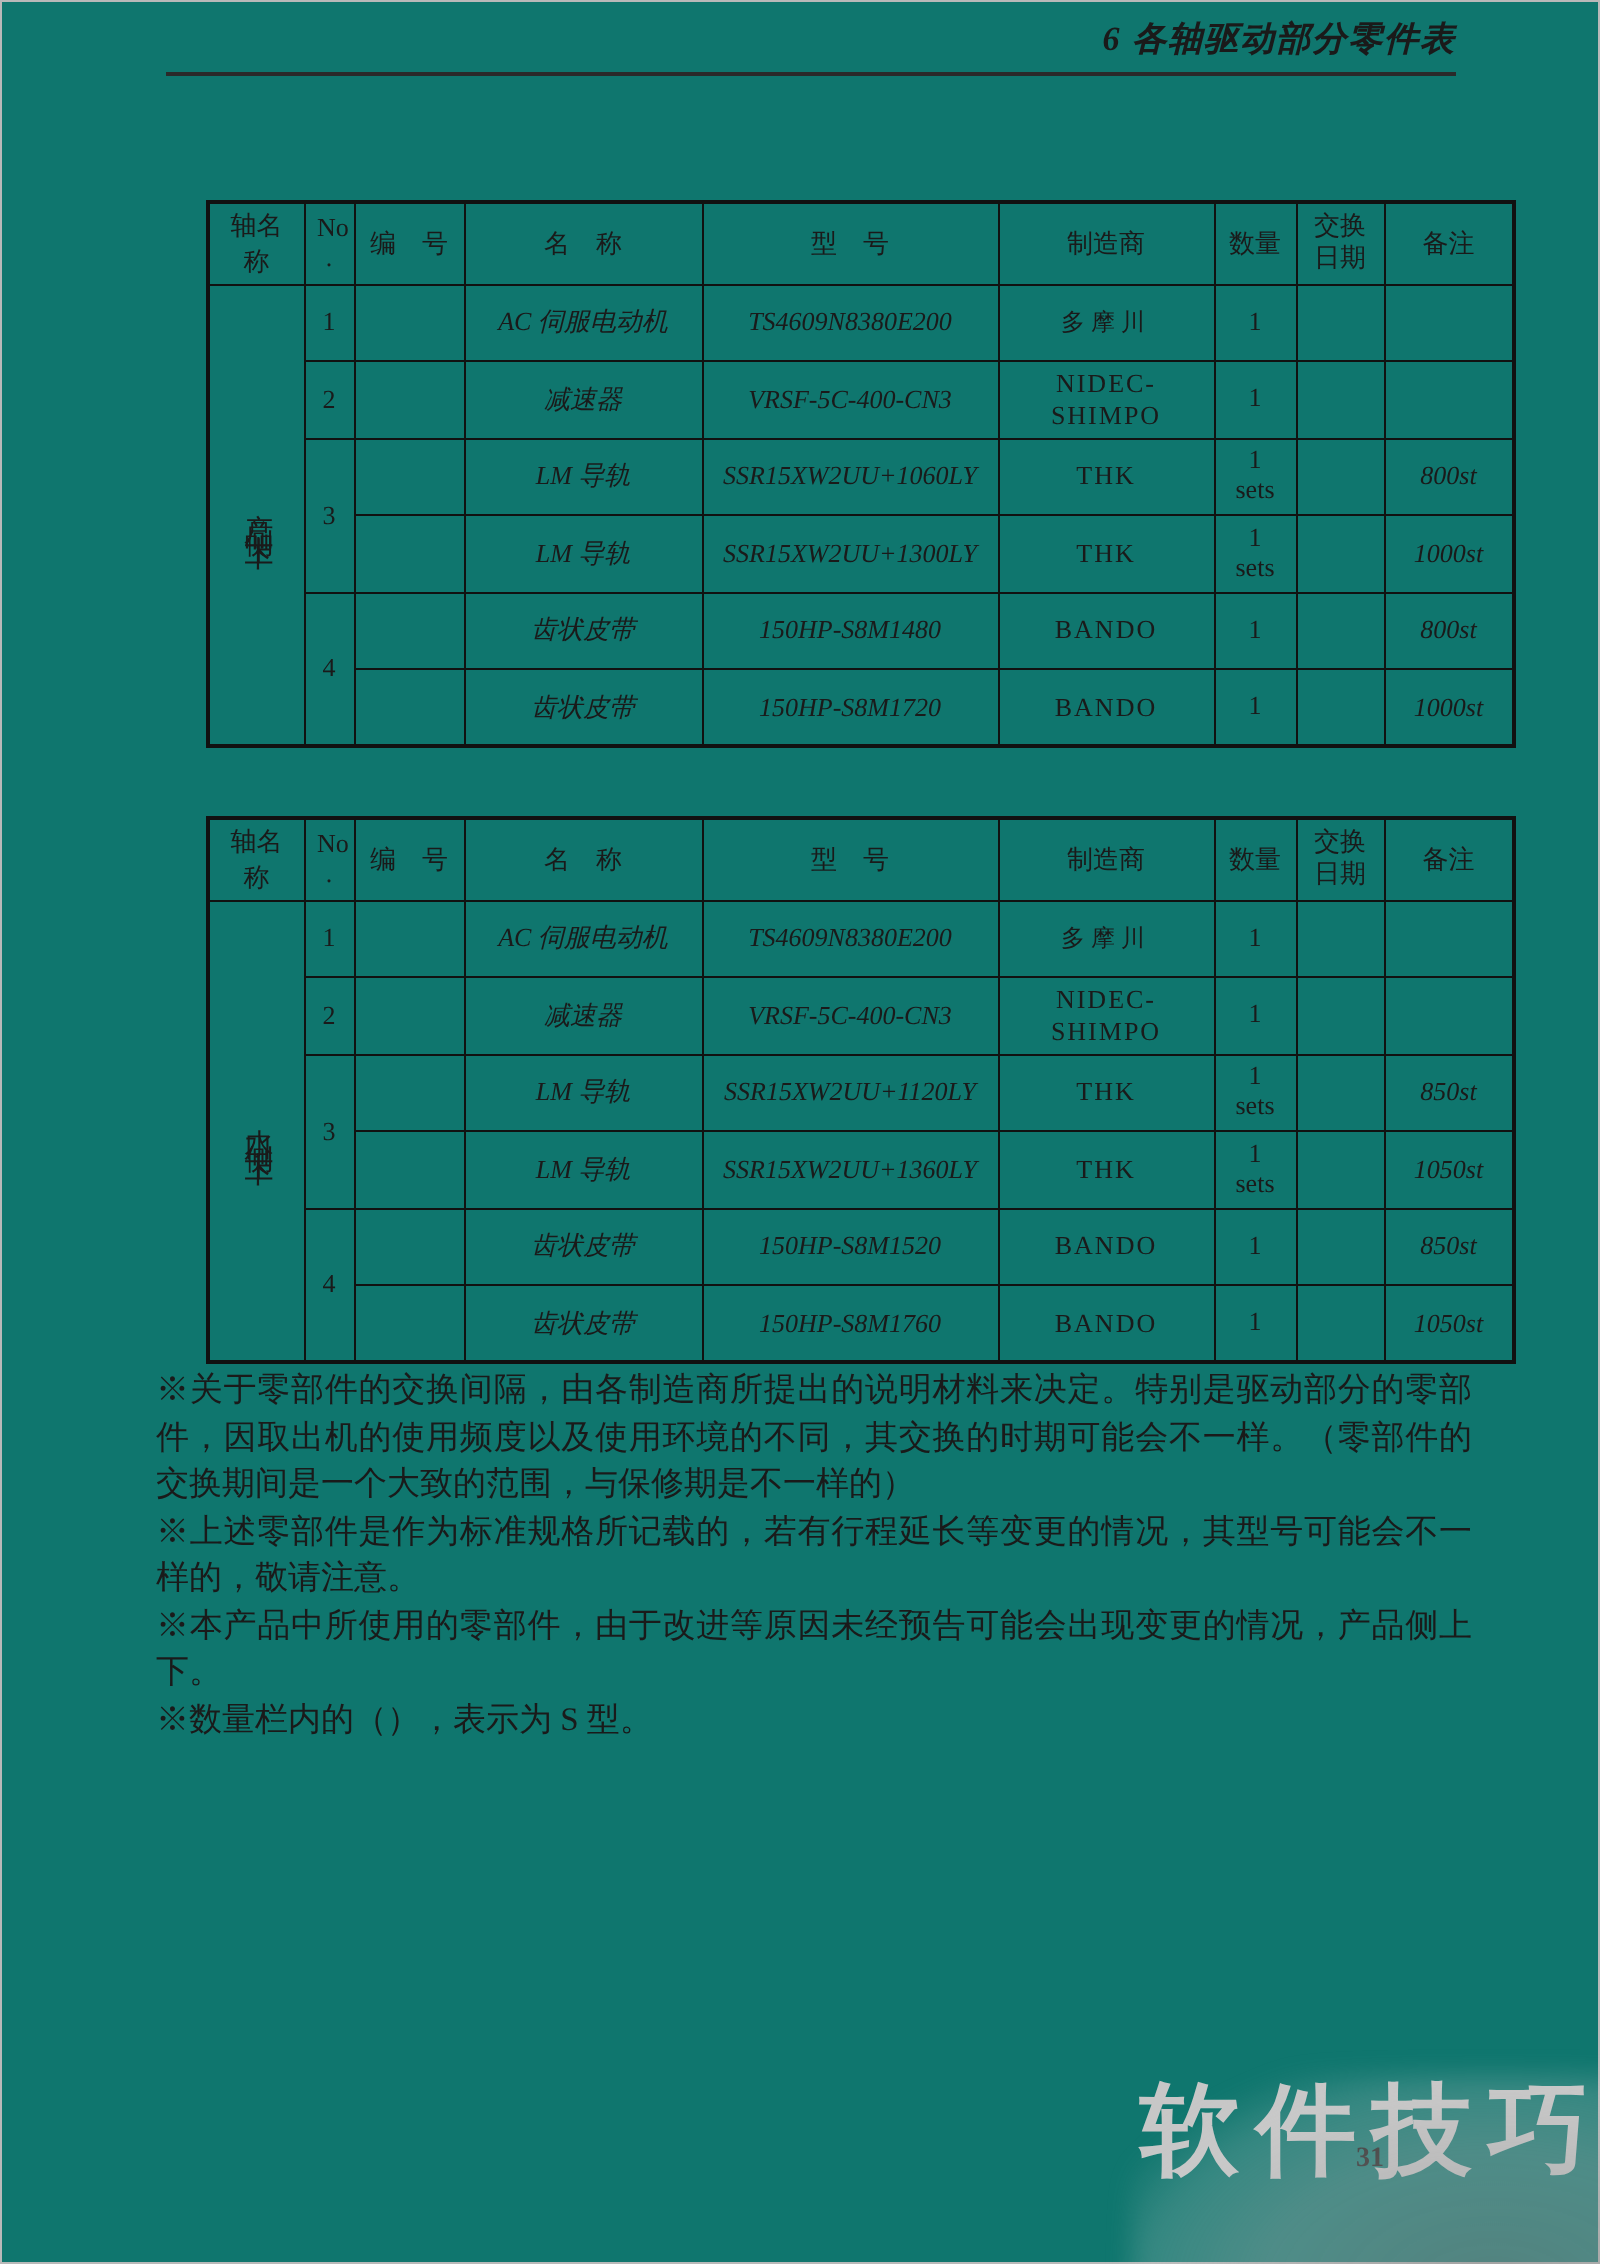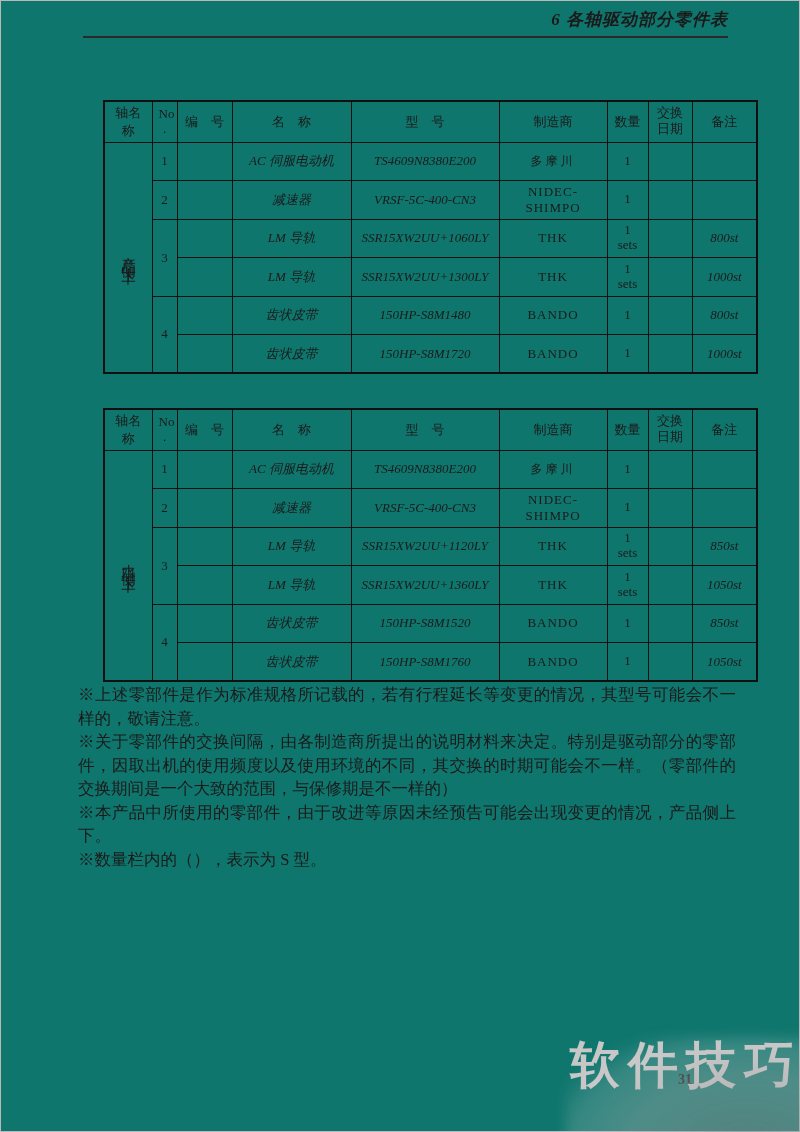--- a/index.html
+++ b/index.html
@@ -244,8 +244,8 @@
   </div>
 
   <div class="notes">
+    <p>※关于零部件的交换间隔，由各制造商所提出的说明材料来决定。特别是驱动部分的零部件，因取出机的使用频度以及使用环境的不同，其交换的时期可能会不一样。（零部件的交换期间是一个大致的范围，与保修期是不一样的）</p>
     <p>※上述零部件是作为标准规格所记载的，若有行程延长等变更的情况，其型号可能会不一样的，敬请注意。</p>
-    <p>※关于零部件的交换间隔，由各制造商所提出的说明材料来决定。特别是驱动部分的零部件，因取出机的使用频度以及使用环境的不同，其交换的时期可能会不一样。（零部件的交换期间是一个大致的范围，与保修期是不一样的）</p>
     <p>※本产品中所使用的零部件，由于改进等原因未经预告可能会出现变更的情况，产品侧上下。</p>
     <p>※数量栏内的（），表示为 S 型。</p>
   </div>

